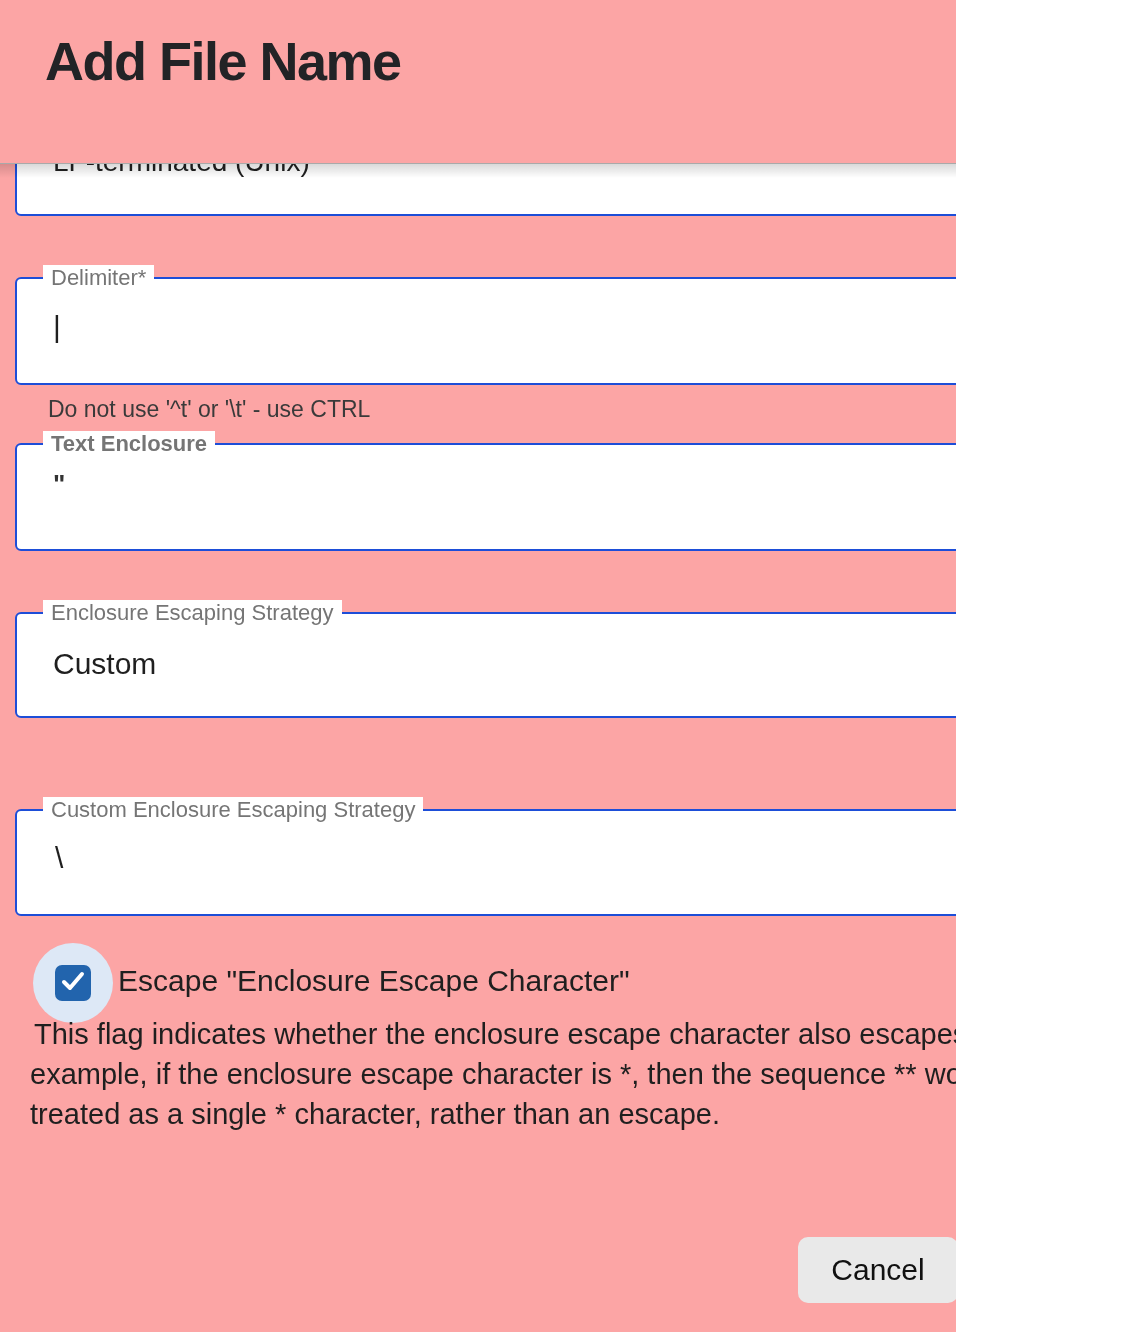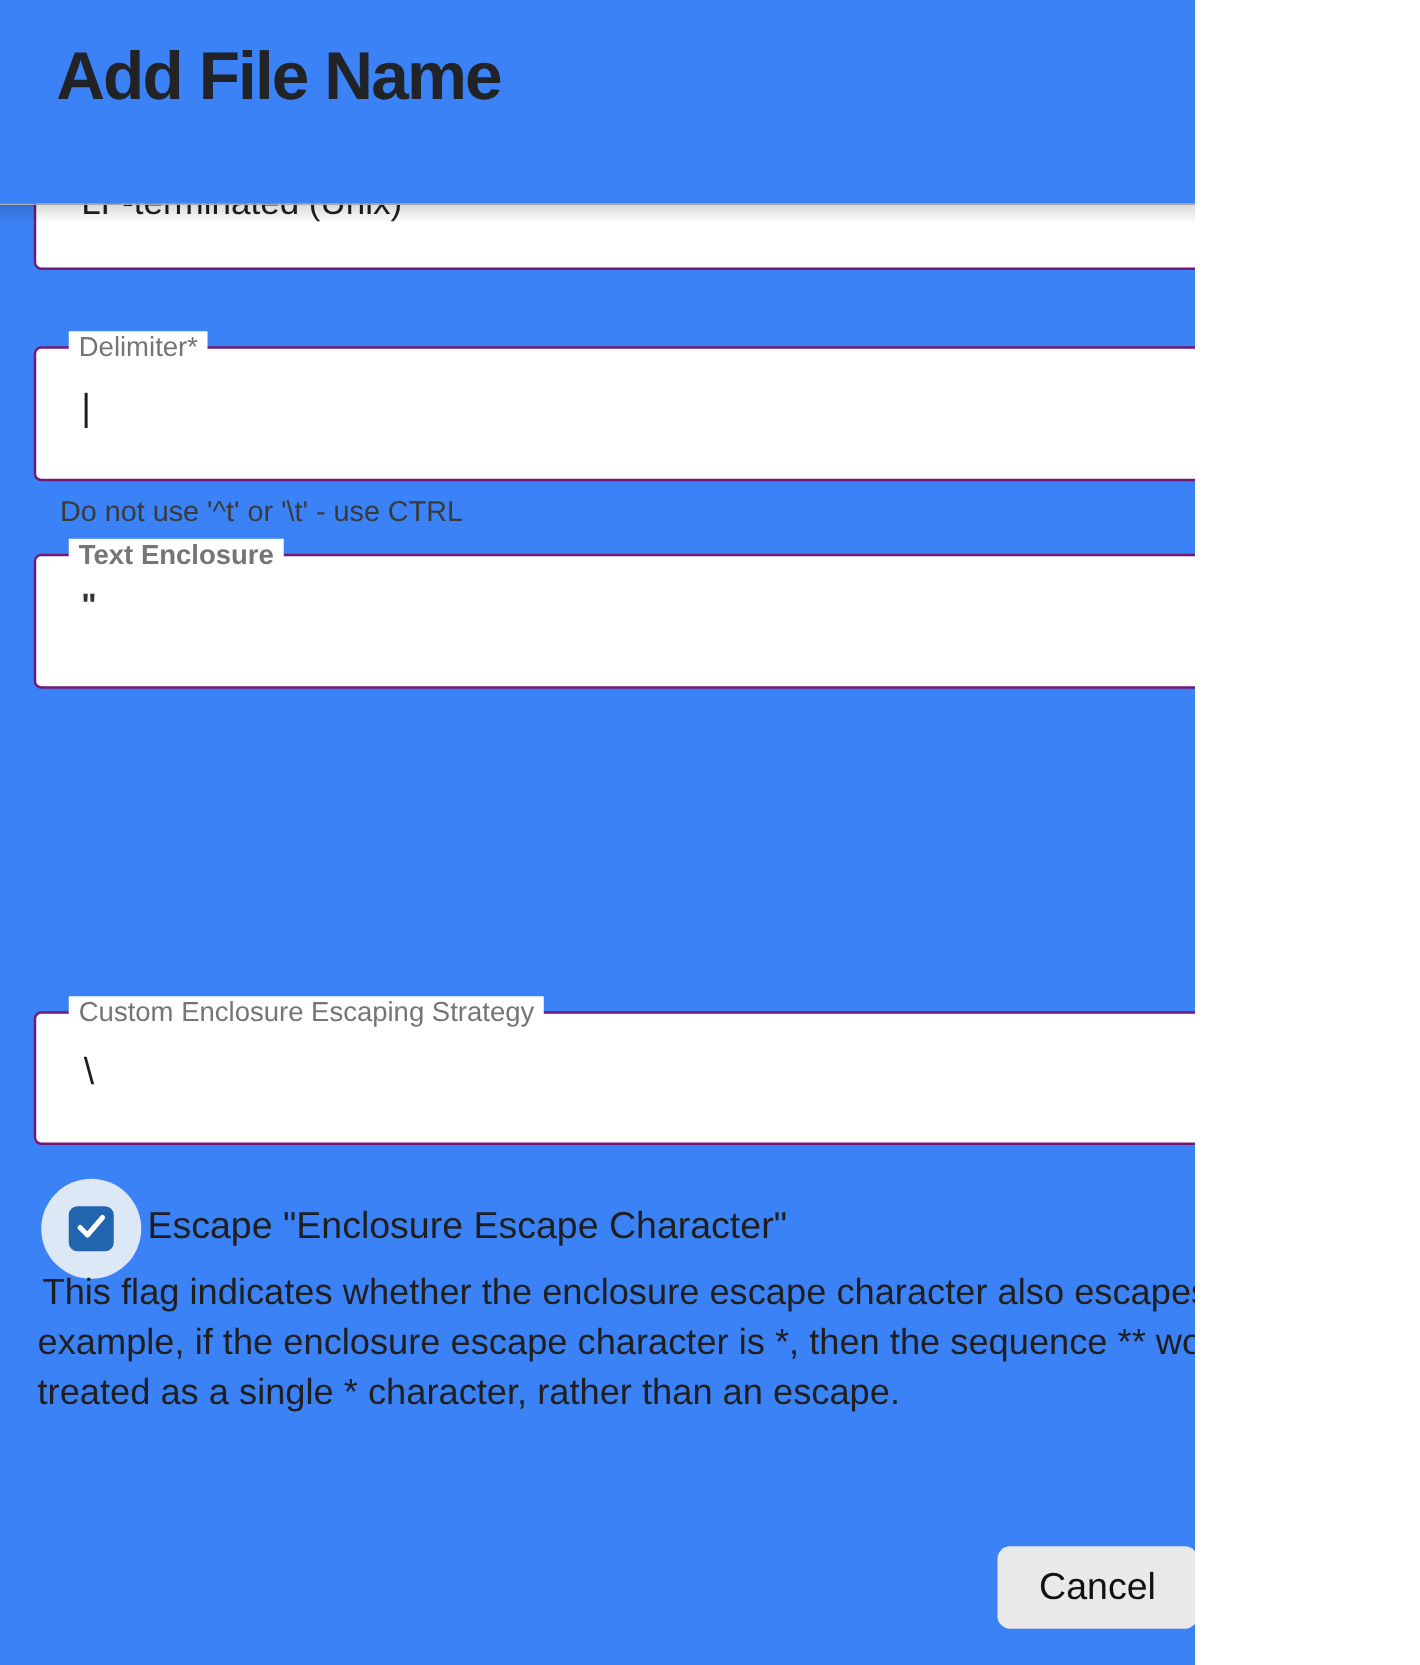--- a/index.html
+++ b/index.html
@@ -6,7 +6,7 @@
   html,body { background:#ffffff; }
   body { font-family:"Liberation Sans","DejaVu Sans",sans-serif; }
   .dialog {
-    position:relative; width:956px; height:1332px; background:#3b82f6; overflow:hidden;
+    position:relative; width:956px; height:1332px; background:#fca5a5; overflow:hidden;
   }
   .dialog-title {
     position:absolute; left:45px; top:30px;

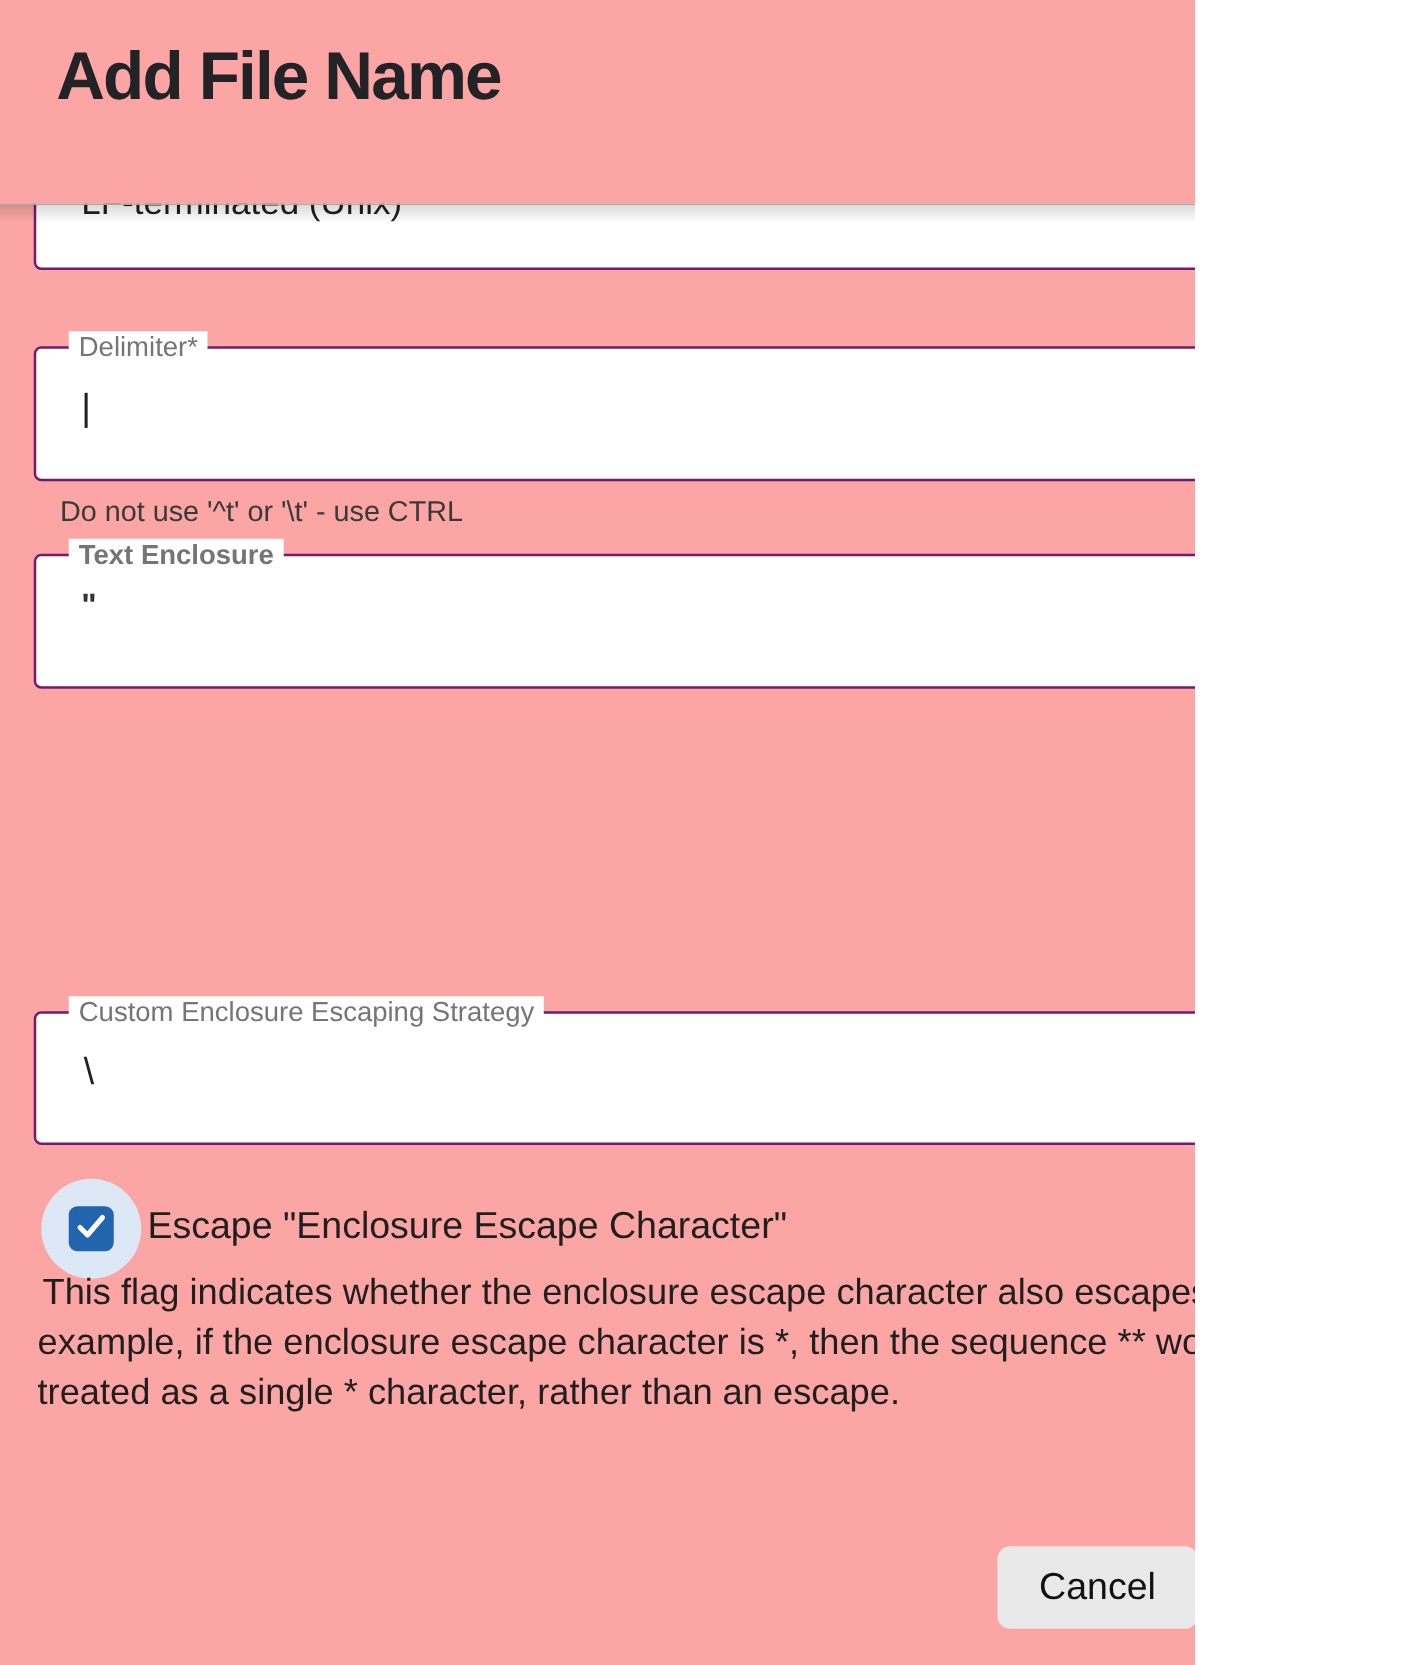--- a/index.html
+++ b/index.html
@@ -27,8 +27,8 @@
     pointer-events:none; z-index:5;
   }
   .field {
-    position:absolute; left:27px; width:1073px;
-    border:2px solid #701a75; border-radius:6px; background:#fff;
+    position:absolute; left:15px; width:1073px;
+    border:2px solid #1d4ed8; border-radius:6px; background:#fff;
   }
   .field .float-label {
     position:absolute; top:-14px; left:26px; background:#fff; padding:0 8px;

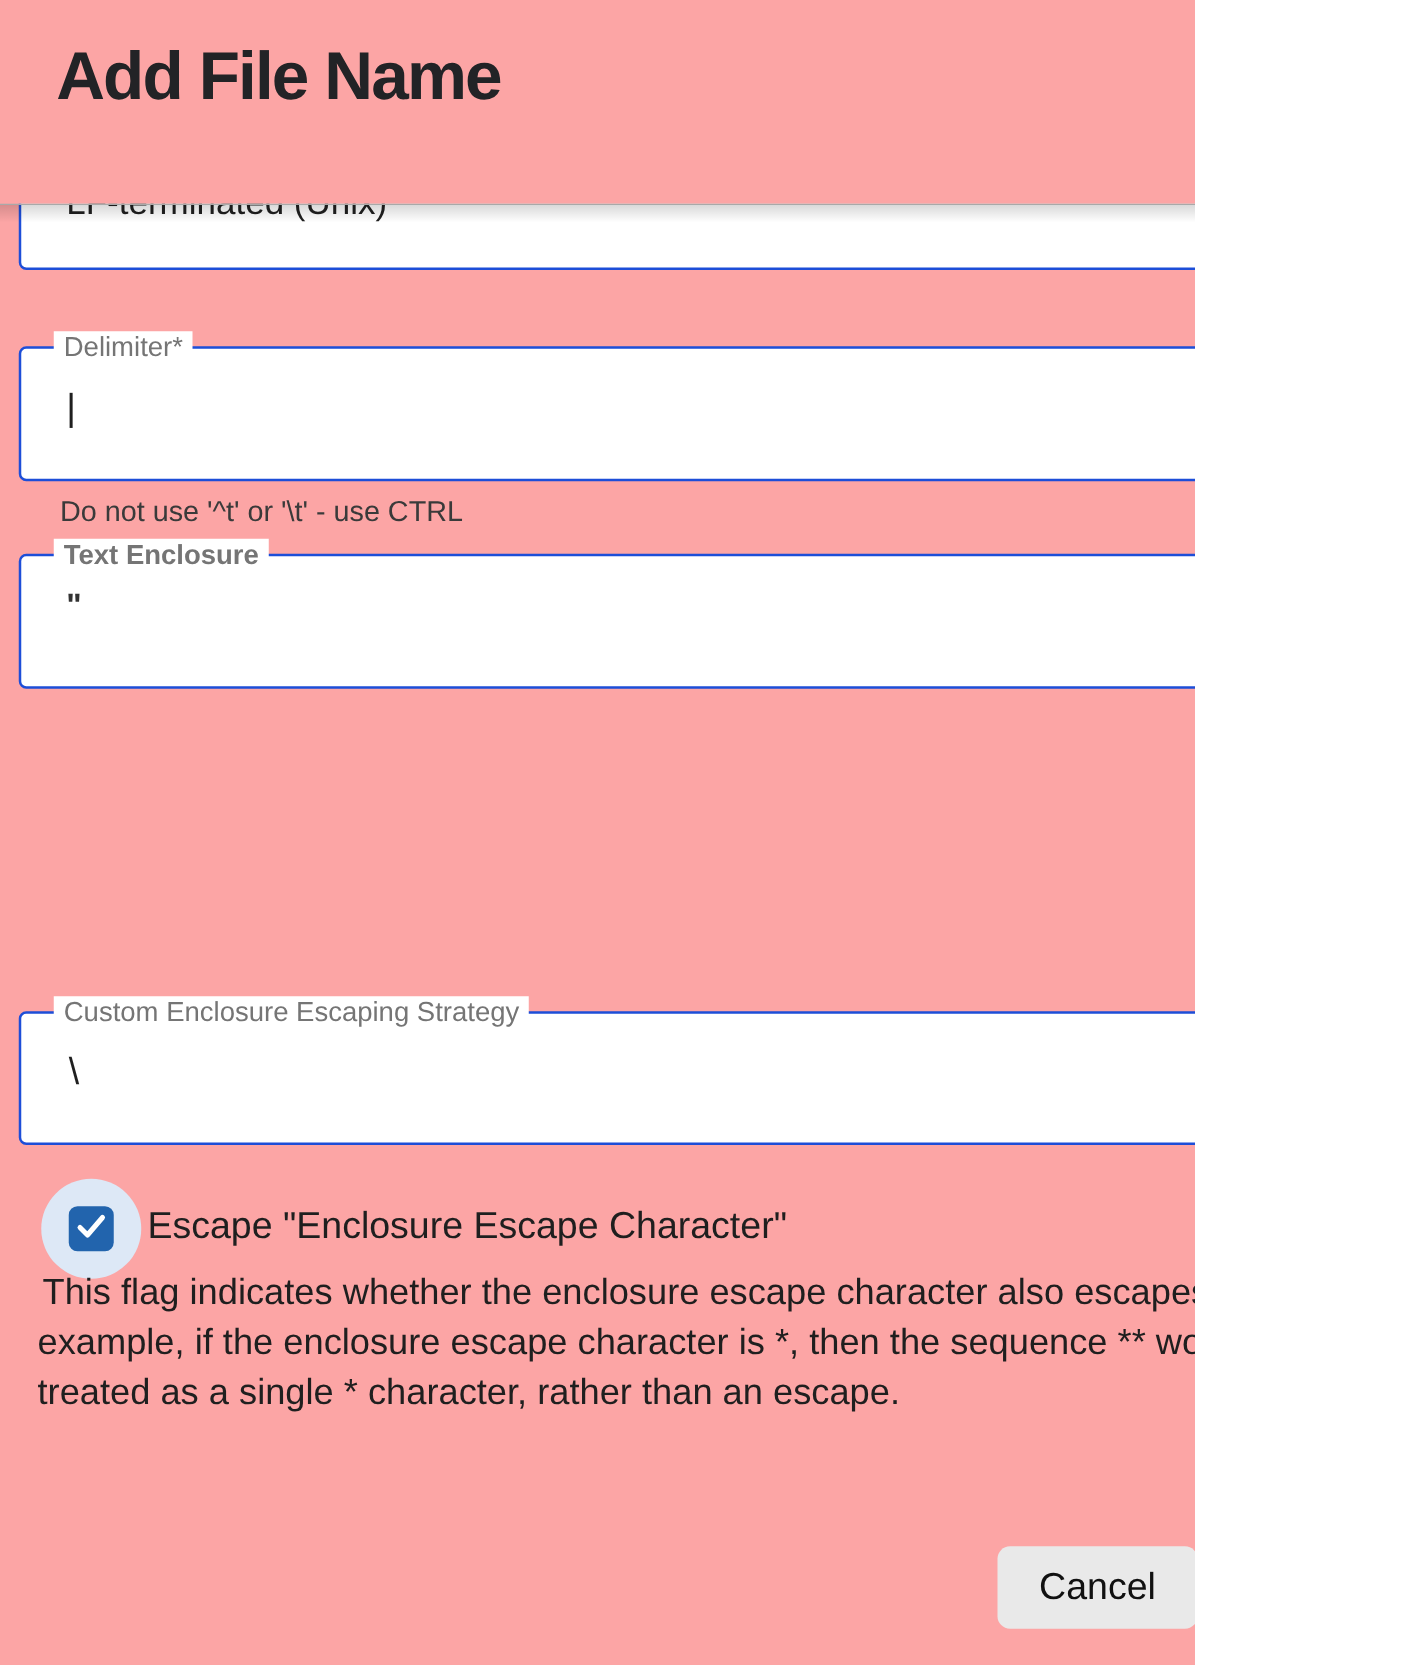--- a/index.html
+++ b/index.html
@@ -109,6 +109,11 @@
     <span class="value" style="top:24px; font-size:26px; color:#333;">"</span>
   </div>
 
+  <div class="field" style="top:612px; height:106px;">
+    <span class="float-label">Enclosure Escaping Strategy</span>
+    <span class="value" style="top:33px;">Custom</span>
+    <span class="select-arrow" style="top:44px;"></span>
+  </div>
 
   <div class="field" style="top:779px; height:107px;margin-top:30px;">
     <span class="float-label">Custom Enclosure Escaping Strategy</span>

